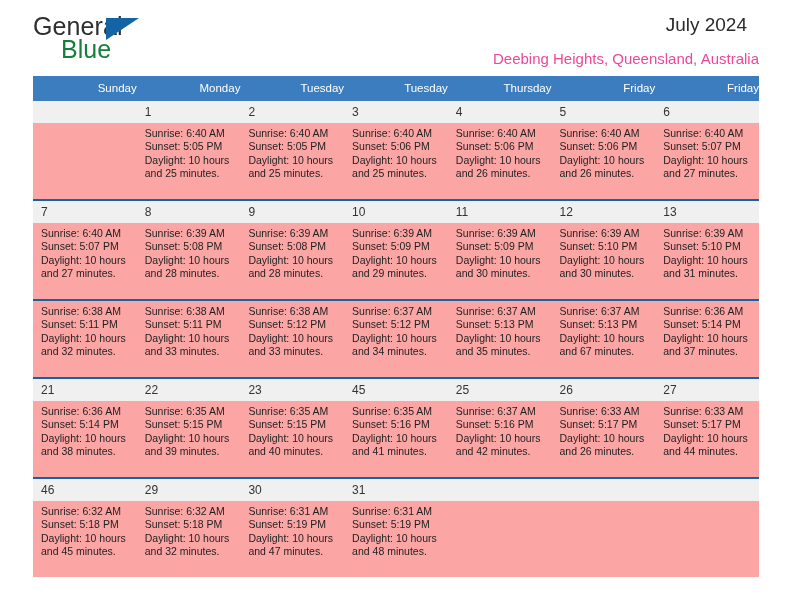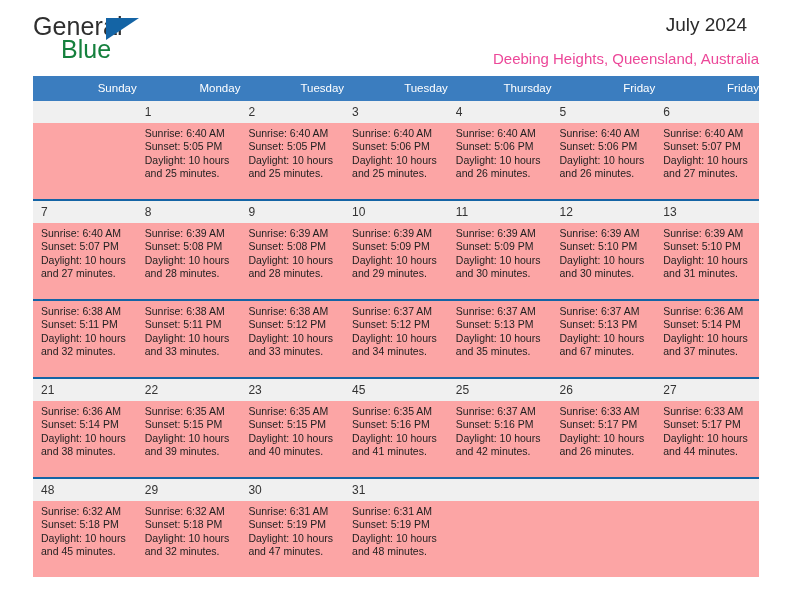--- a/index.html
+++ b/index.html
@@ -396,7 +396,7 @@
           <td colspan="7"></td>
         </tr>
       <tr class="num-row">
-        <td>48</td>
+        <td>46</td>
         <td>29</td>
         <td>30</td>
         <td>31</td>

